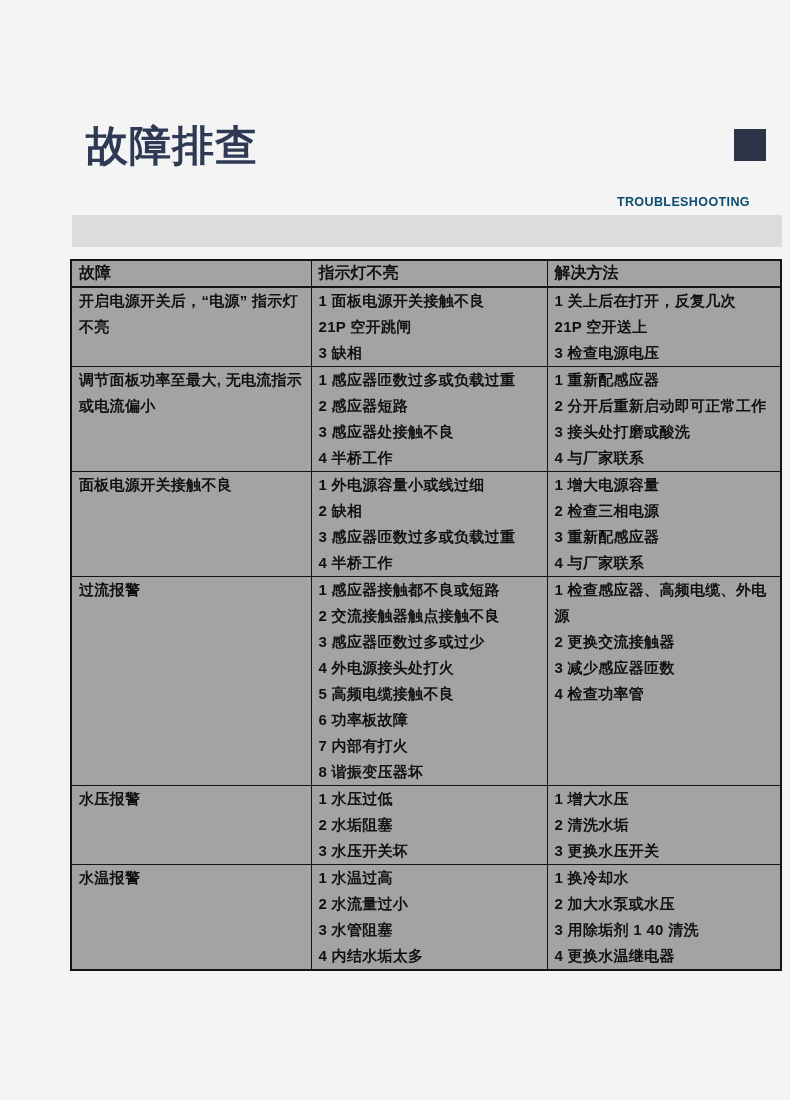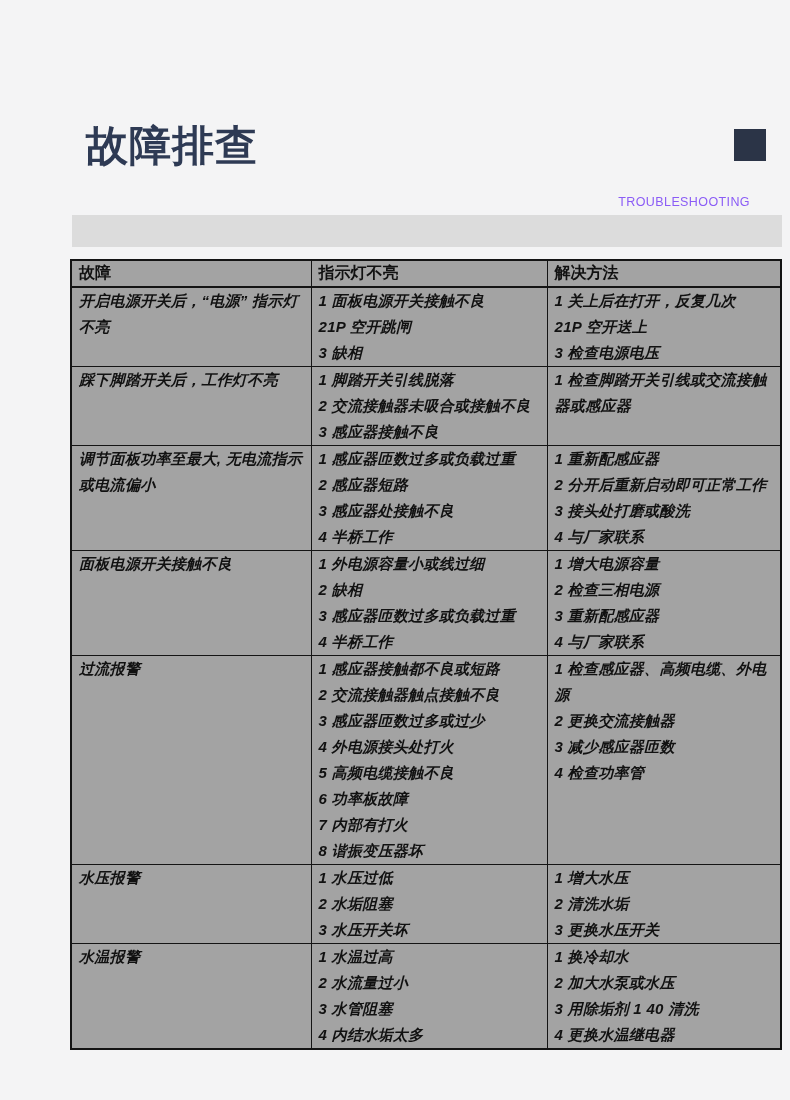--- a/index.html
+++ b/index.html
@@ -28,9 +28,9 @@
   }
   .page-subtitle {
     margin-top: 14px;
-    font-size: 12.5px; color: #8b5cf6;
+    font-size: 12.5px; color: #0c4a6e;
     letter-spacing: 0.4px;
-    font-weight: 400;
+    font-weight: 700;
   }
   .divider {
     position: absolute; left: 40px; top: 183px;

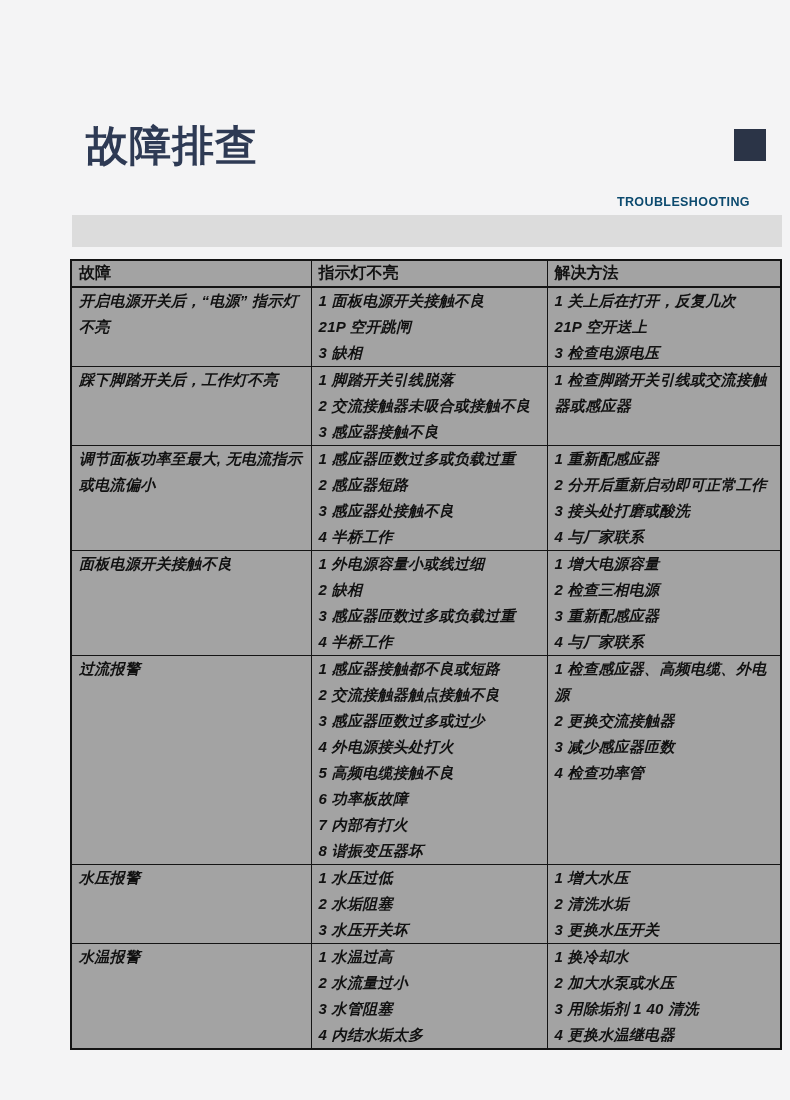--- a/index.html
+++ b/index.html
@@ -65,7 +65,6 @@
     padding: 0 6px 0 7px;
     white-space: pre-line;
     letter-spacing: 0.3px;
-    font-style: italic;
   }
 </style>
 </head>

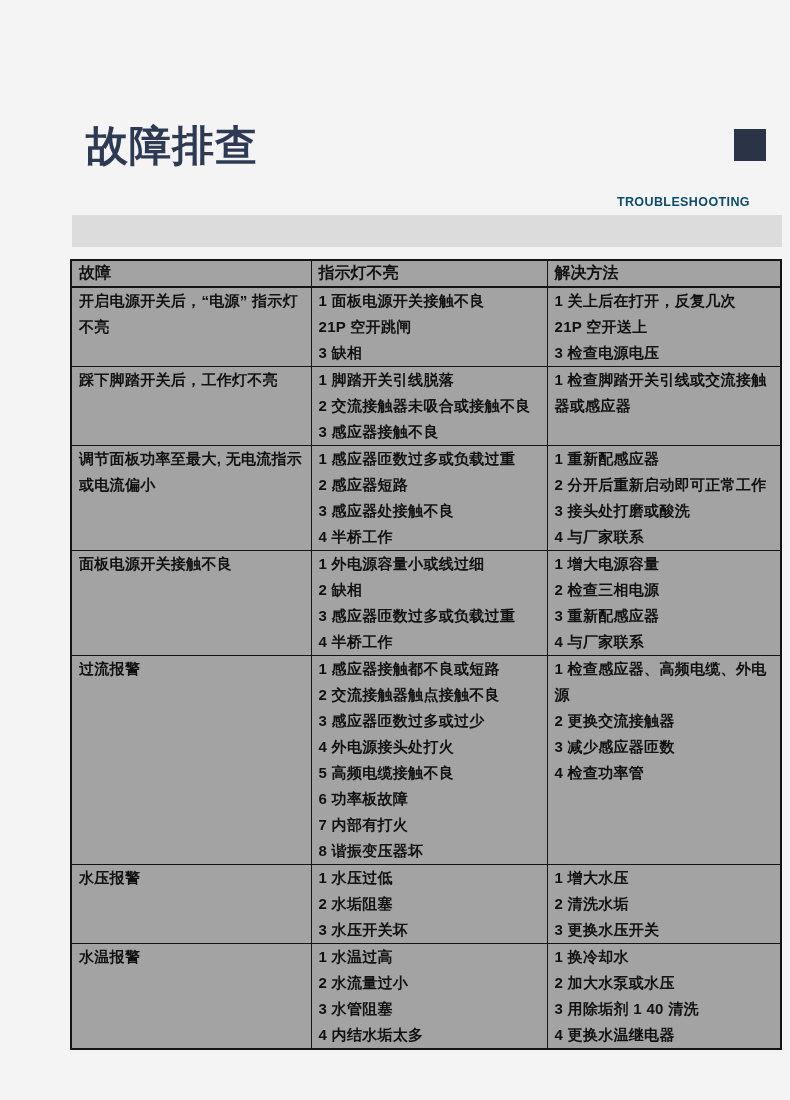--- a/index.html
+++ b/index.html
@@ -105,13 +105,6 @@
 3 检查电源电压</td>
       </tr>
       <tr>
-        <td>踩下脚踏开关后，工作灯不亮</td>
-        <td>1 脚踏开关引线脱落
-2 交流接触器未吸合或接触不良
-3 感应器接触不良</td>
-        <td>1 检查脚踏开关引线或交流接触器或感应器</td>
-      </tr>
-      <tr>
         <td>调节面板功率至最大, 无电流指示或电流偏小</td>
         <td>1 感应器匝数过多或负载过重
 2 感应器短路

